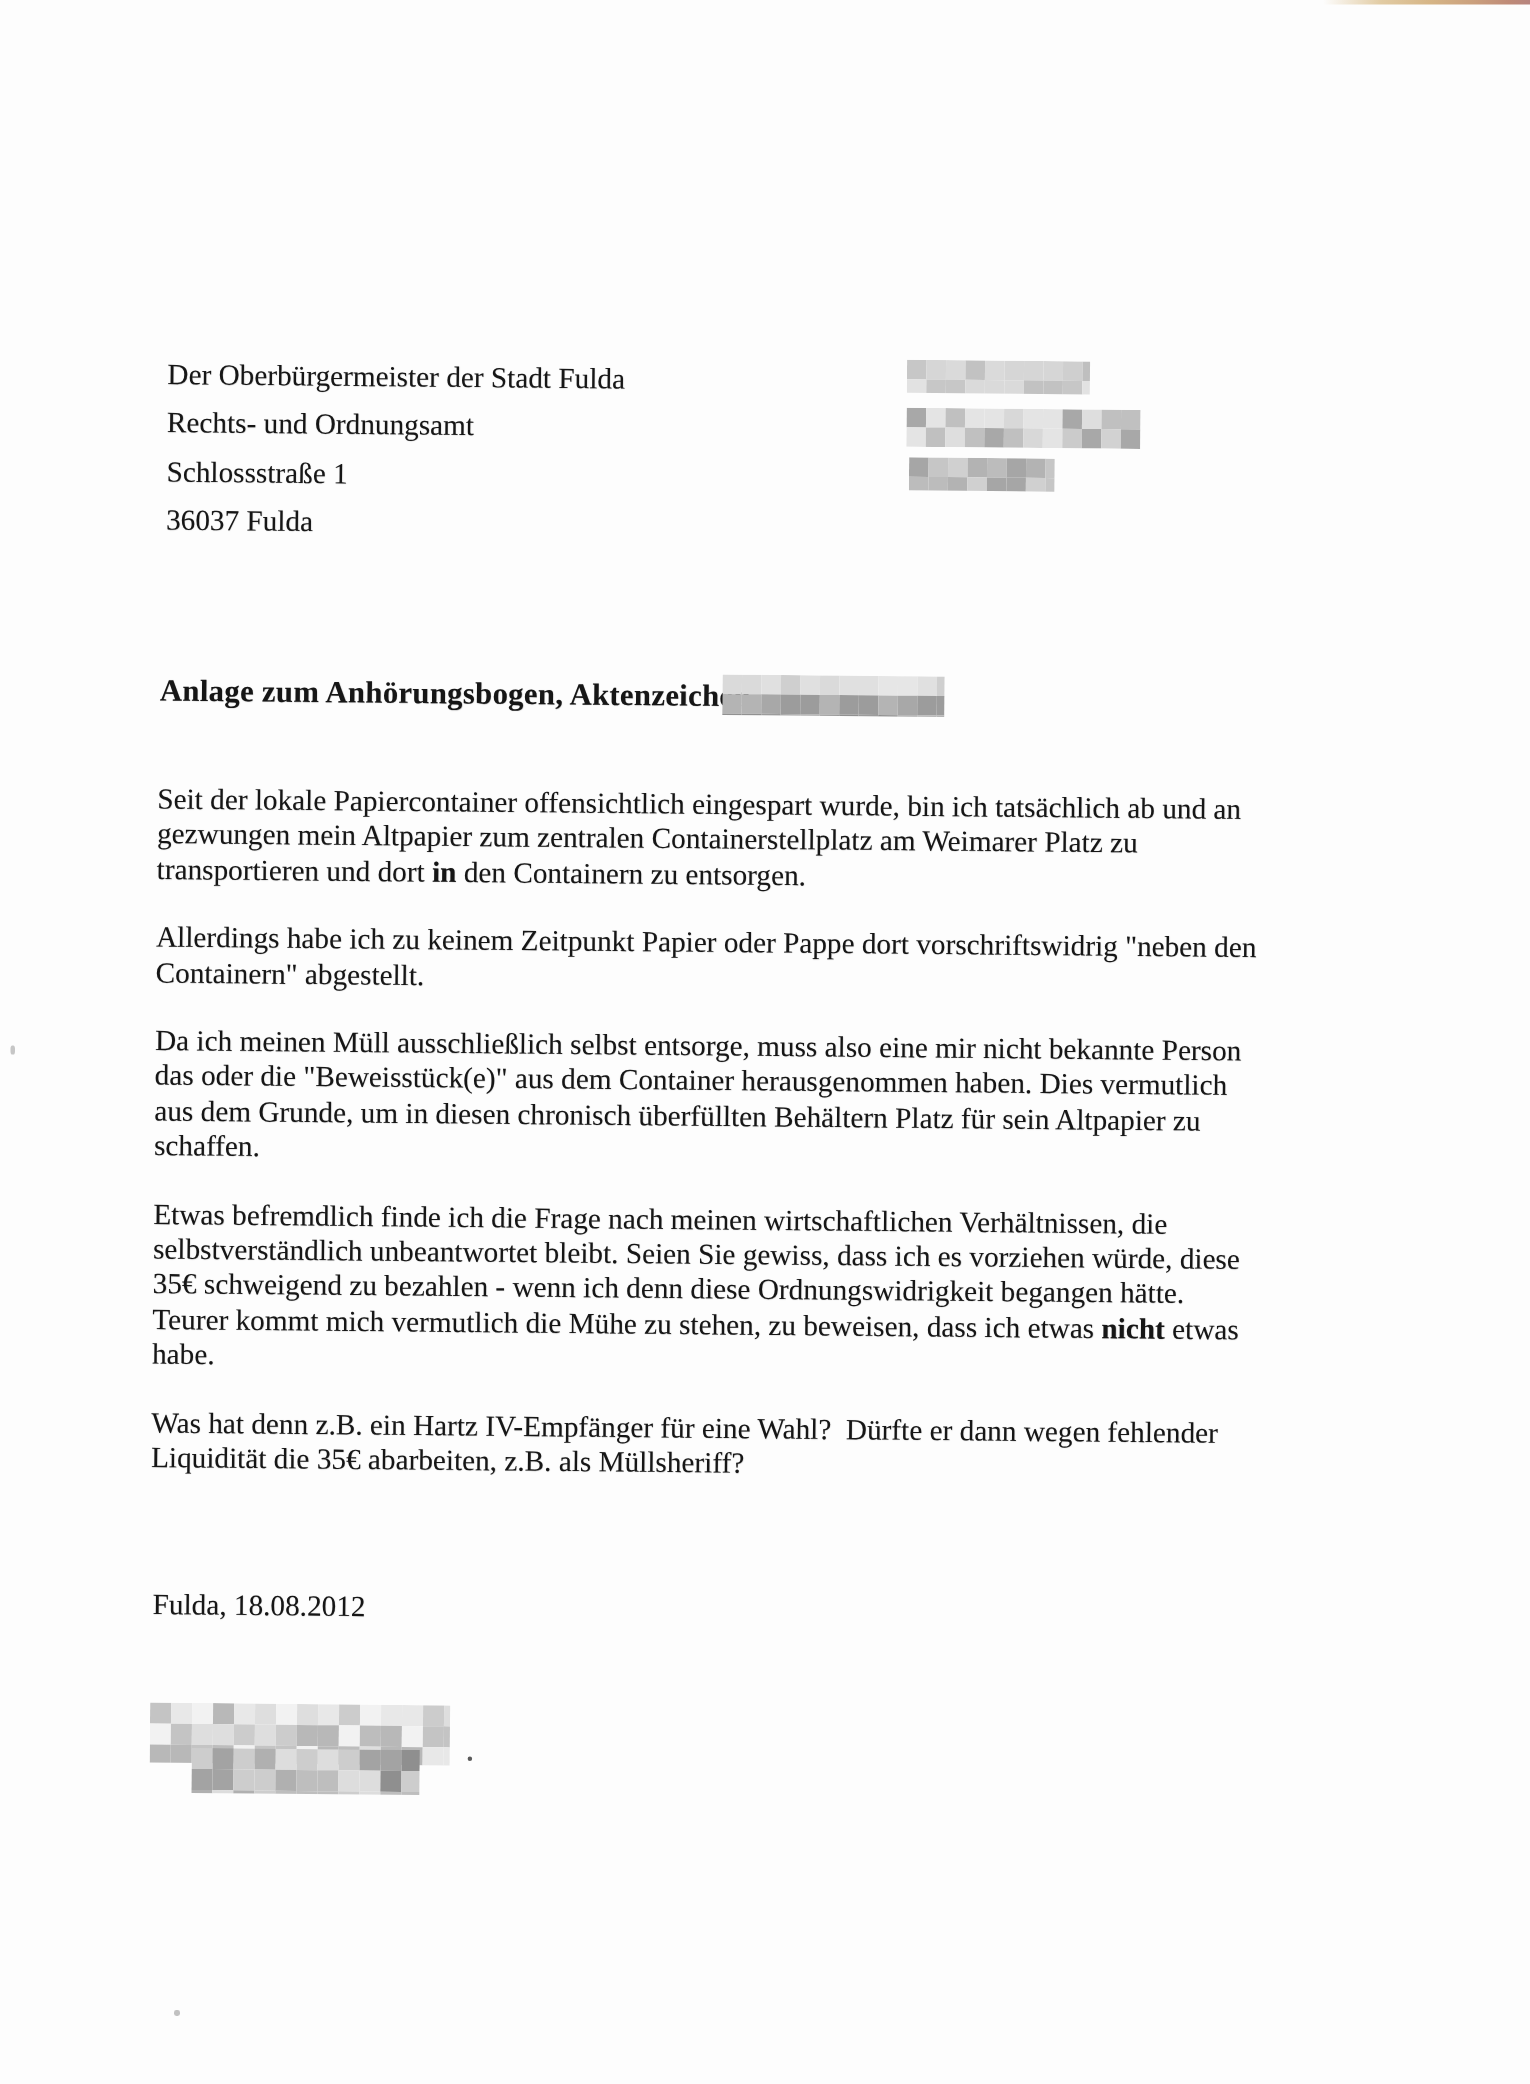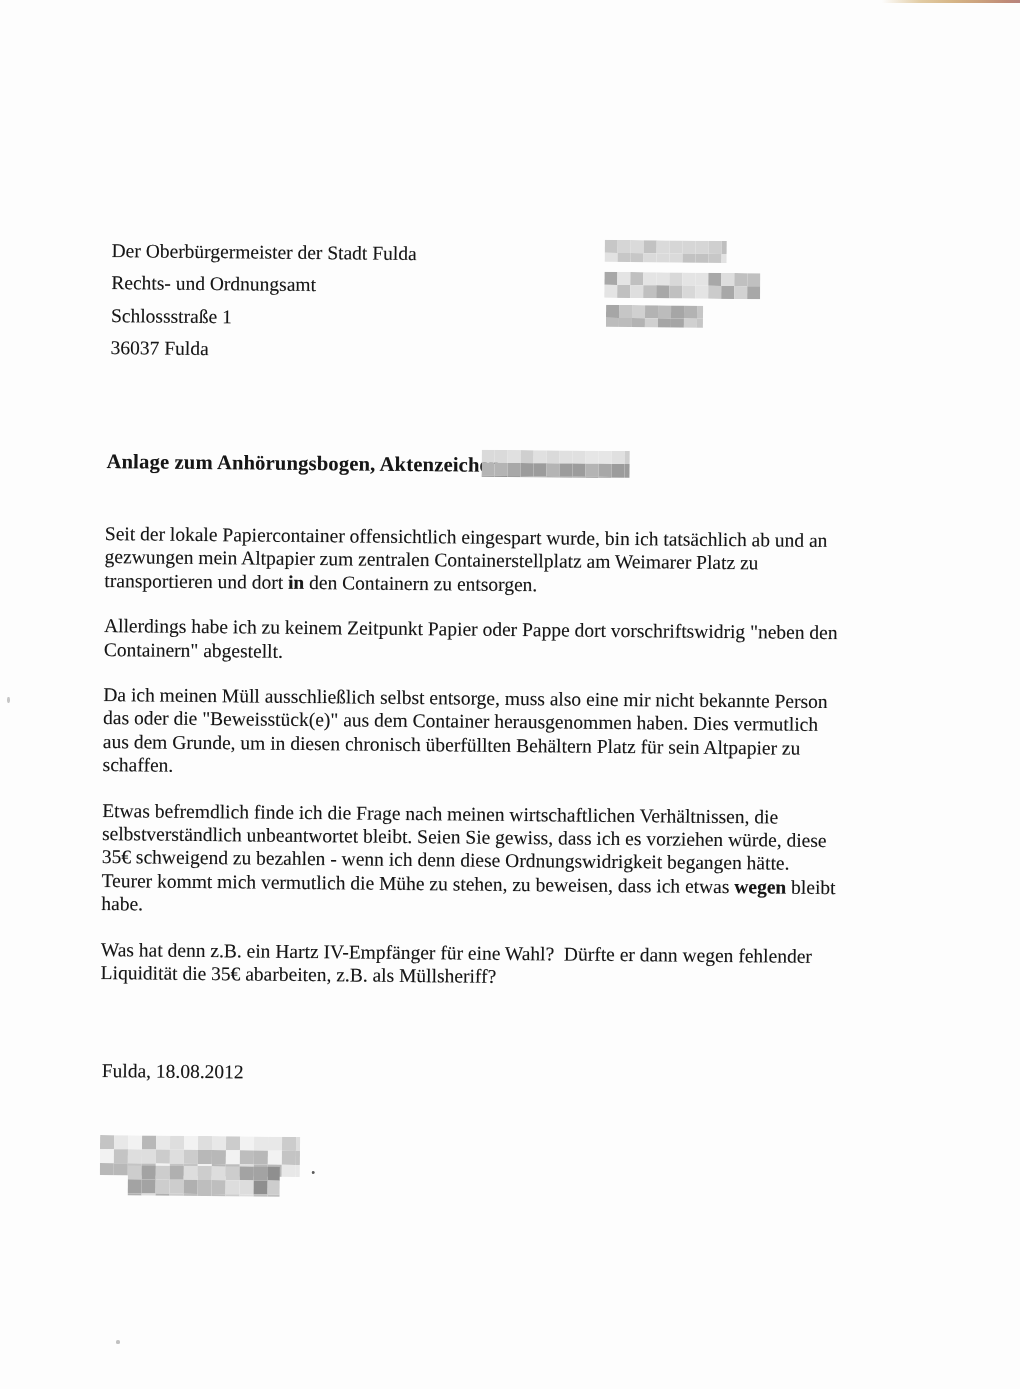--- a/index.html
+++ b/index.html
@@ -90,7 +90,7 @@
           <div class="line">Etwas befremdlich finde ich die Frage nach meinen wirtschaftlichen Verhältnissen, die</div>
           <div class="line">selbstverständlich unbeantwortet bleibt. Seien Sie gewiss, dass ich es vorziehen würde, diese</div>
           <div class="line">35€ schweigend zu bezahlen - wenn ich denn diese Ordnungswidrigkeit begangen hätte.</div>
-          <div class="line"><span>Teurer kommt mich vermutlich die Mühe zu stehen, zu beweisen, dass ich etwas </span><b>wegen</b><span> bleibt</span></div>
+          <div class="line"><span>Teurer kommt mich vermutlich die Mühe zu stehen, zu beweisen, dass ich etwas </span><b>nicht</b><span> bleibt</span></div>
           <div class="line">habe.</div>
         </div>
         <div class="paragraph">

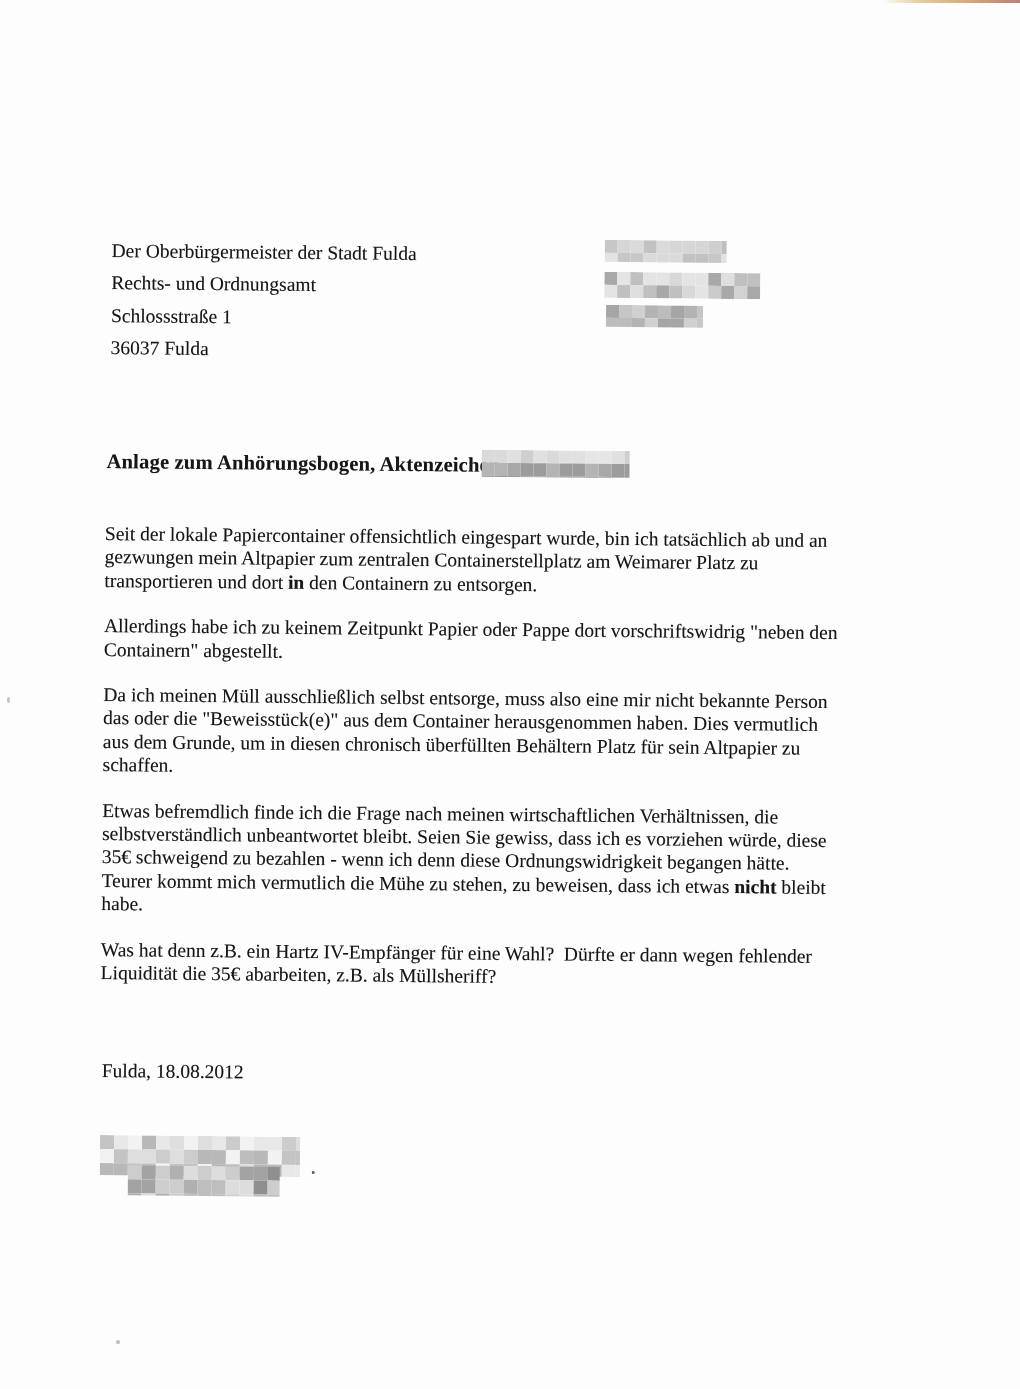--- a/index.html
+++ b/index.html
@@ -90,7 +90,7 @@
           <div class="line">Etwas befremdlich finde ich die Frage nach meinen wirtschaftlichen Verhältnissen, die</div>
           <div class="line">selbstverständlich unbeantwortet bleibt. Seien Sie gewiss, dass ich es vorziehen würde, diese</div>
           <div class="line">35€ schweigend zu bezahlen - wenn ich denn diese Ordnungswidrigkeit begangen hätte.</div>
-          <div class="line"><span>Teurer kommt mich vermutlich die Mühe zu stehen, zu beweisen, dass ich etwas </span><b>nicht</b><span> bleibt</span></div>
+          <div class="line"><span>Teurer kommt mich vermutlich die Mühe zu stehen, zu beweisen, dass ich etwas </span><b>nicht</b><span> etwas</span></div>
           <div class="line">habe.</div>
         </div>
         <div class="paragraph">

